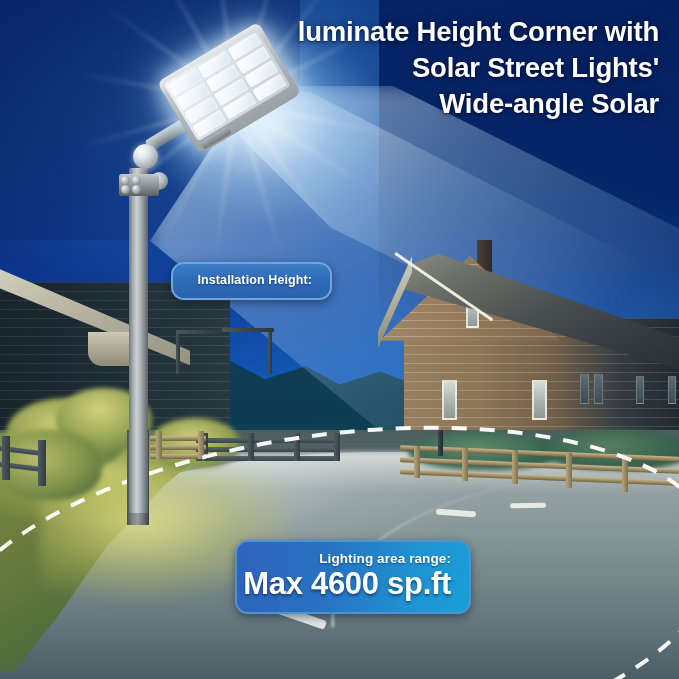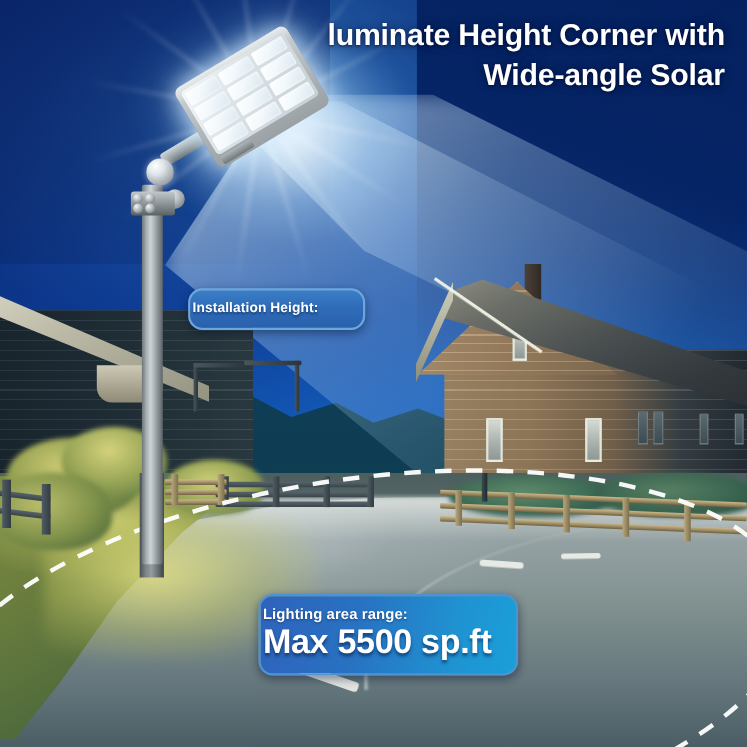--- a/index.html
+++ b/index.html
@@ -500,6 +500,7 @@
 
   <div class="headline">
     <span>luminate Height Corner with</span>
+    <span>Solar Street Lights'</span>
     <span>Wide-angle Solar</span>
   </div>
 

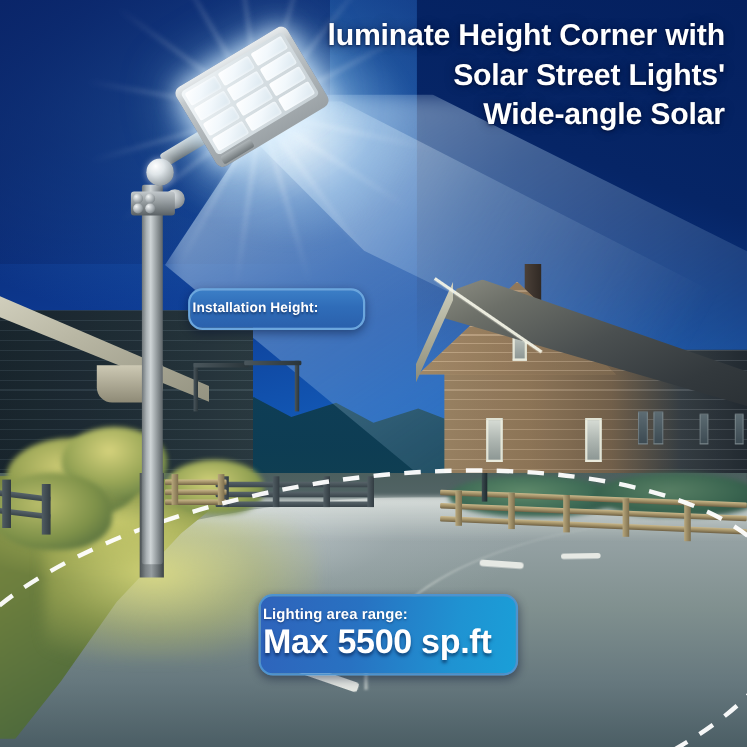--- a/index.html
+++ b/index.html
@@ -311,7 +311,7 @@
     position:absolute;
     border-radius:13px;
     padding:9px 18px 11px 2px;
-    text-align:left;
+    text-align:right;
     box-shadow:0 3px 9px rgba(0,14,45,.45);
   }
   #badge-height {

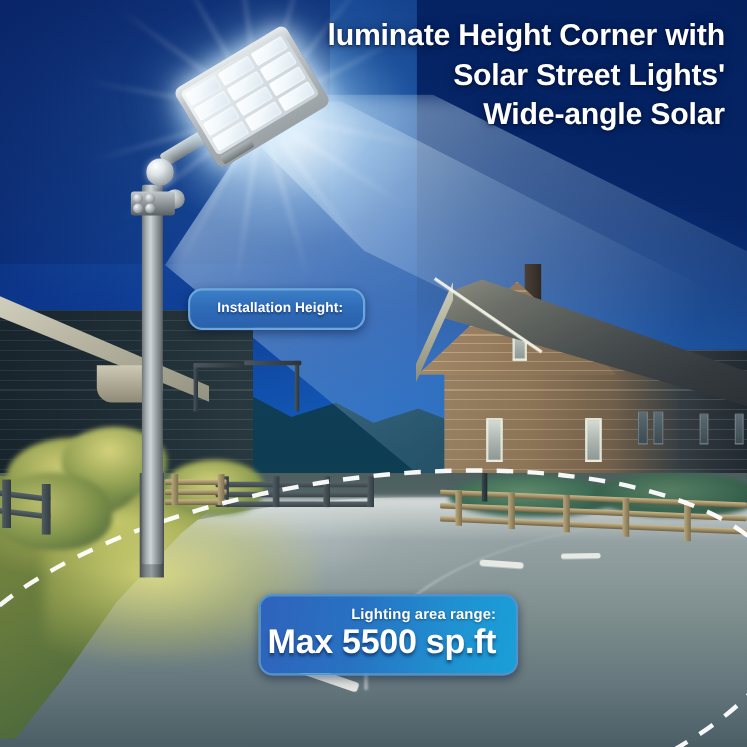--- a/index.html
+++ b/index.html
@@ -510,7 +510,7 @@
 
   <div class="badge" id="badge-area">
     <div class="badge-caption">Lighting area range:</div>
-    <div class="badge-value">Max 5500 sp.ft</div>
+    <div class="badge-value">Max 4600 sp.ft</div>
   </div>
 
 </div>

